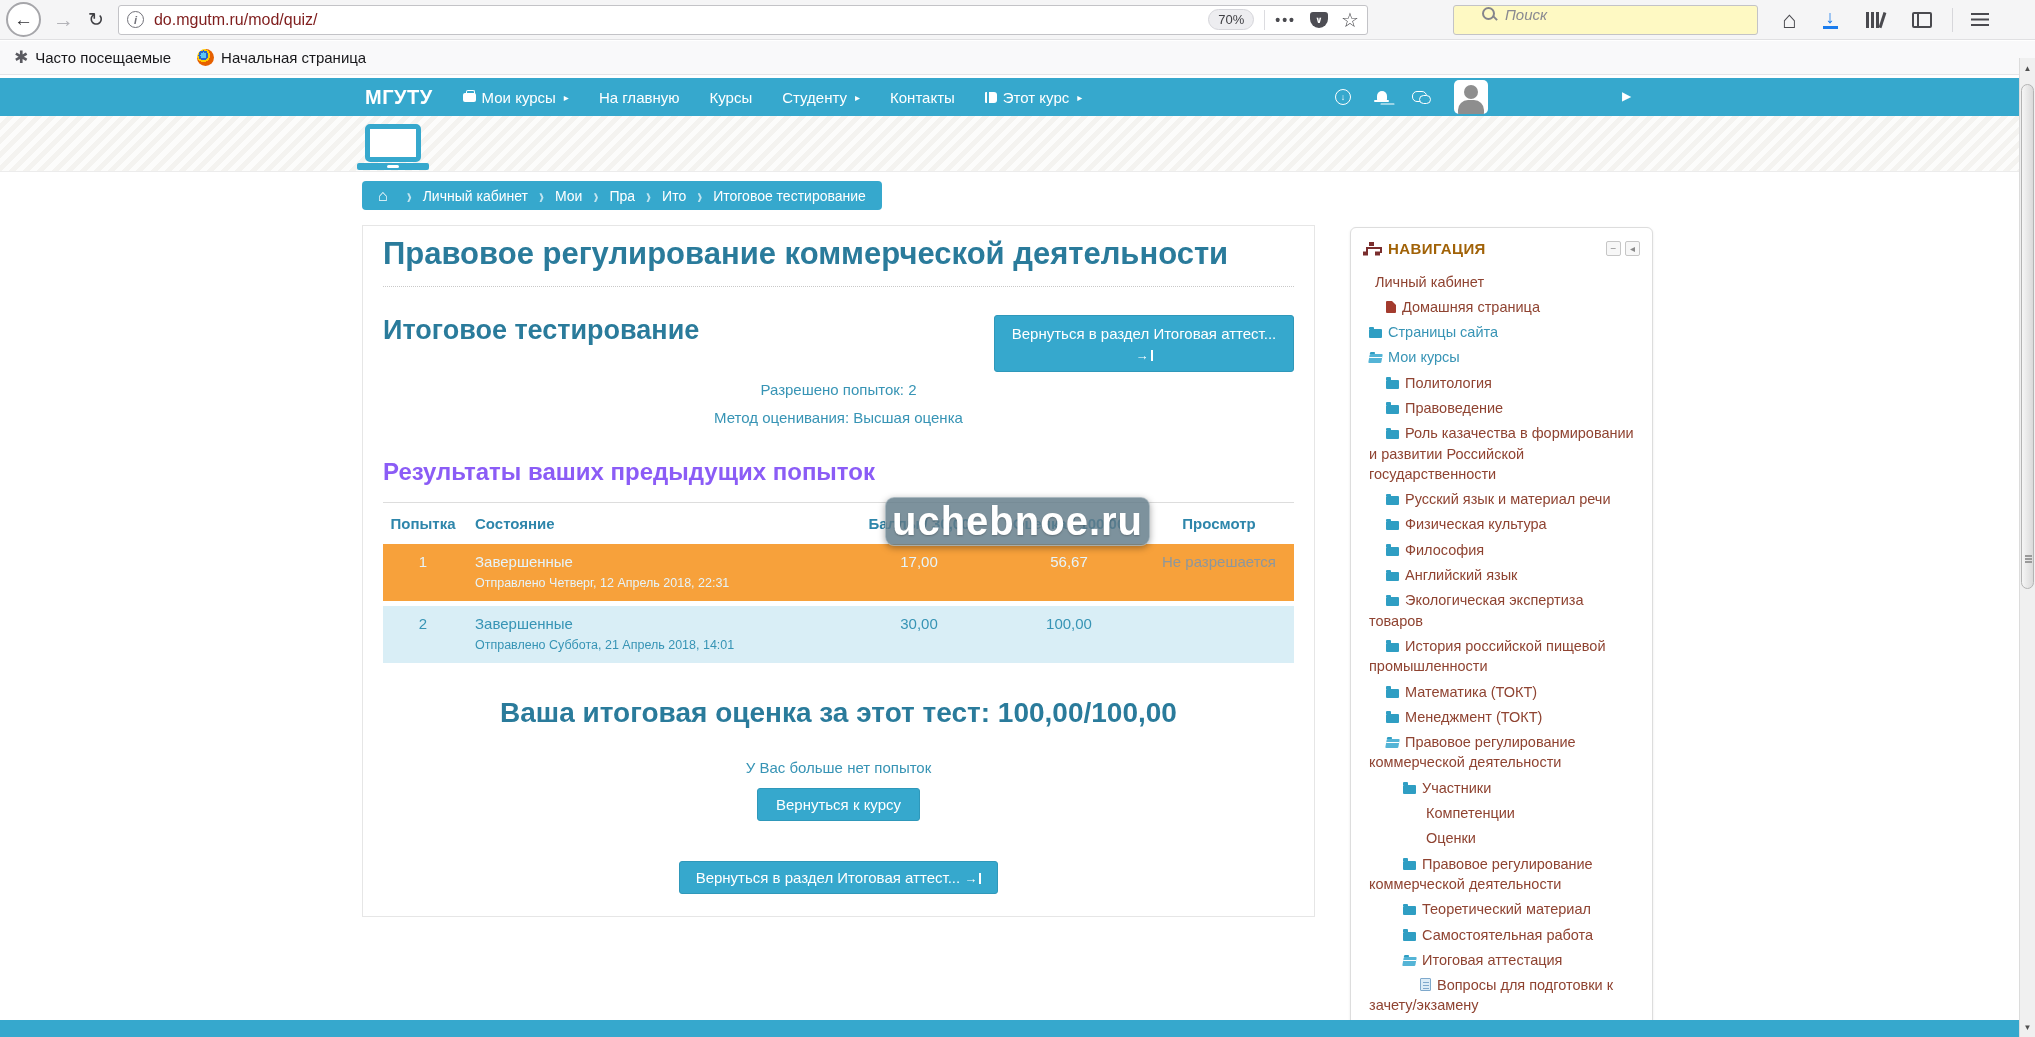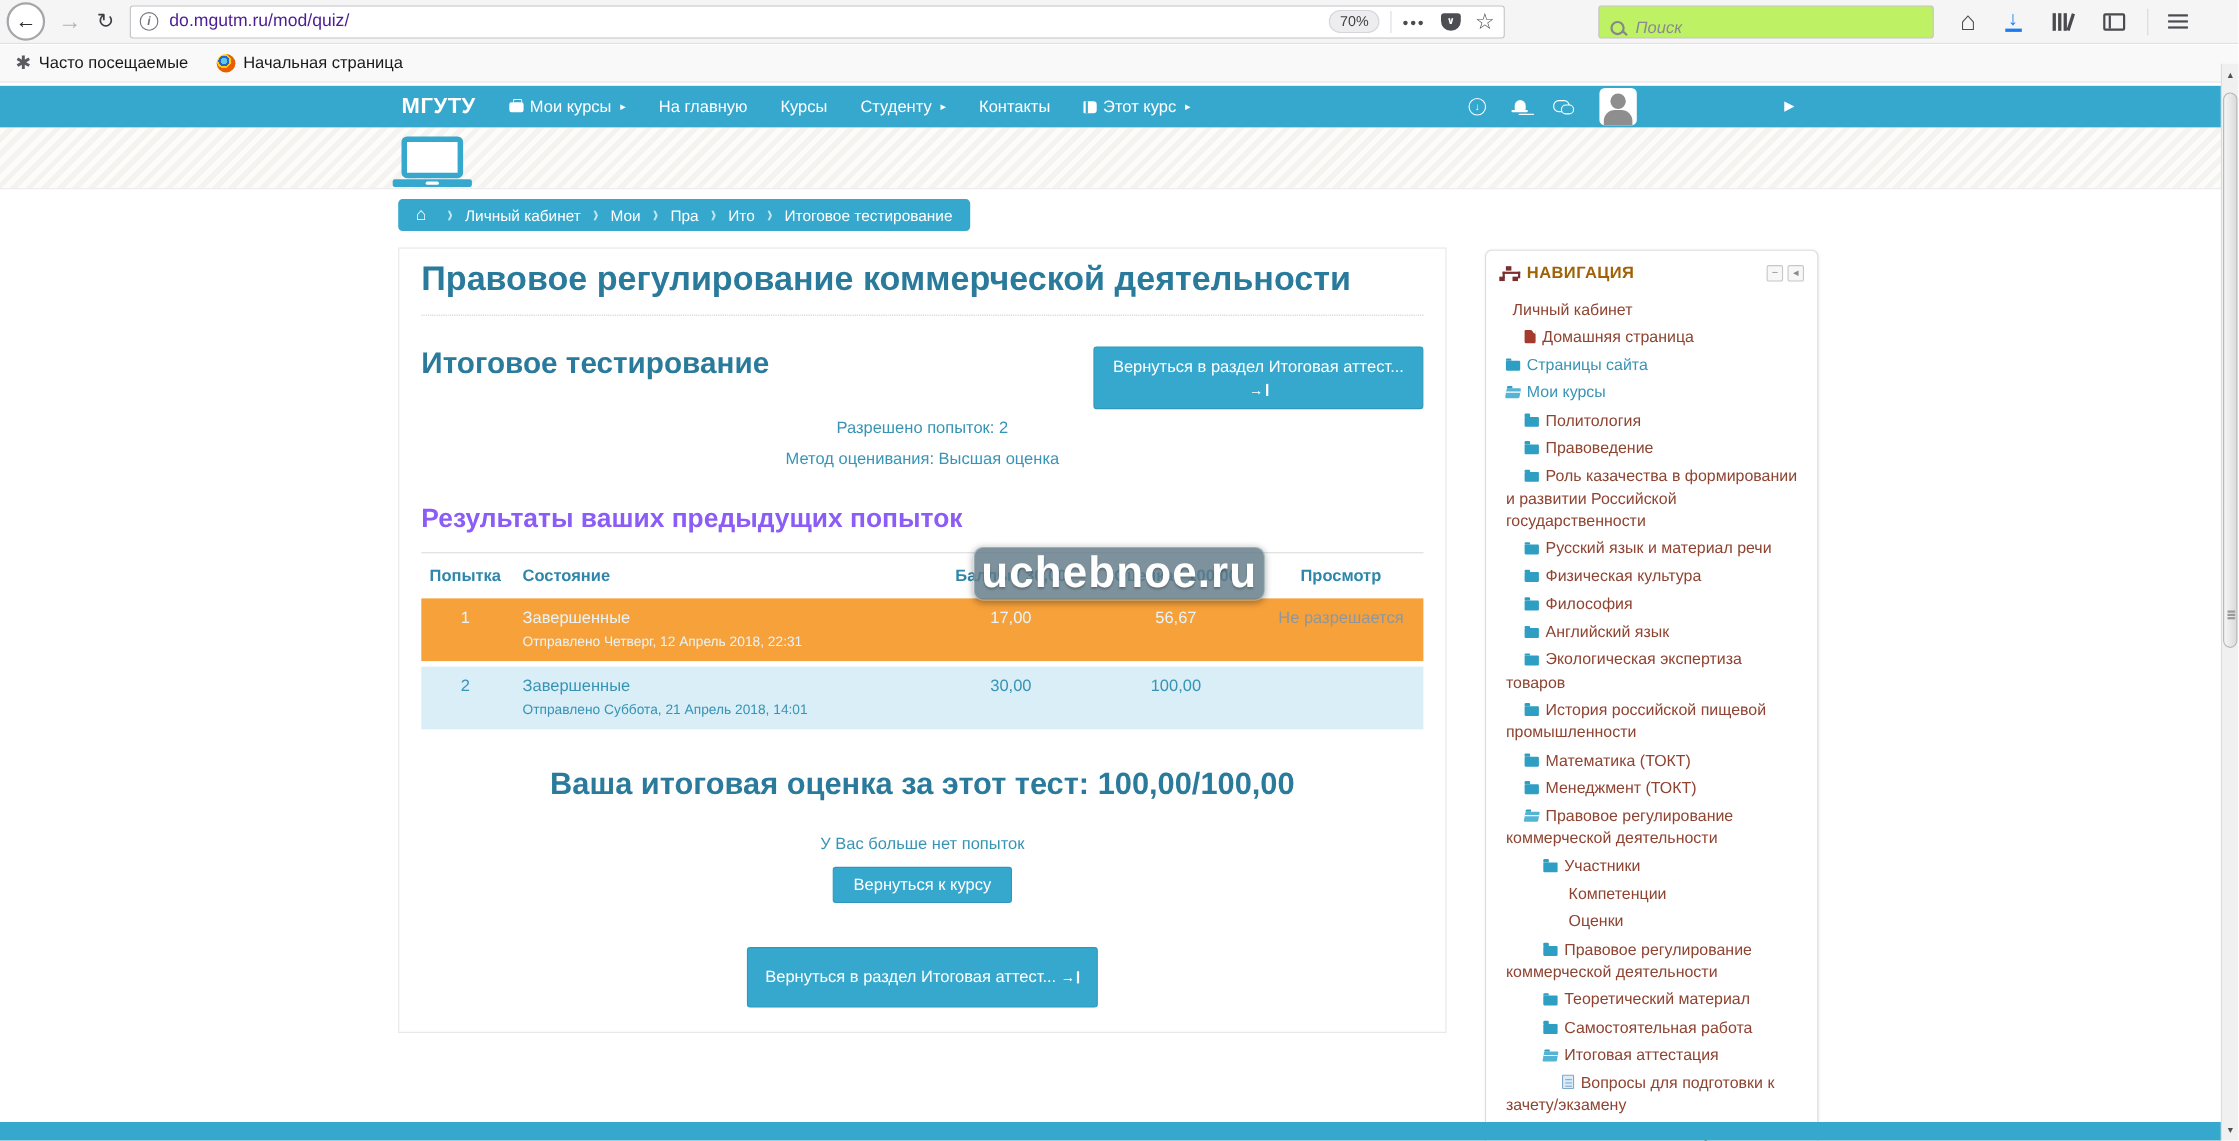--- a/index.html
+++ b/index.html
@@ -36,7 +36,7 @@
   }
   .url-input {
     border:none; outline:none; flex:1; margin-left:10px;
-    font-size:16px; color:#4c1d95; font-family:inherit; background:transparent;
+    font-size:16px; color:#7f1d1d; font-family:inherit; background:transparent;
   }
   .zoom-pill {
     background:#ededf0; border:1px solid #d5d5da; border-radius:11px;

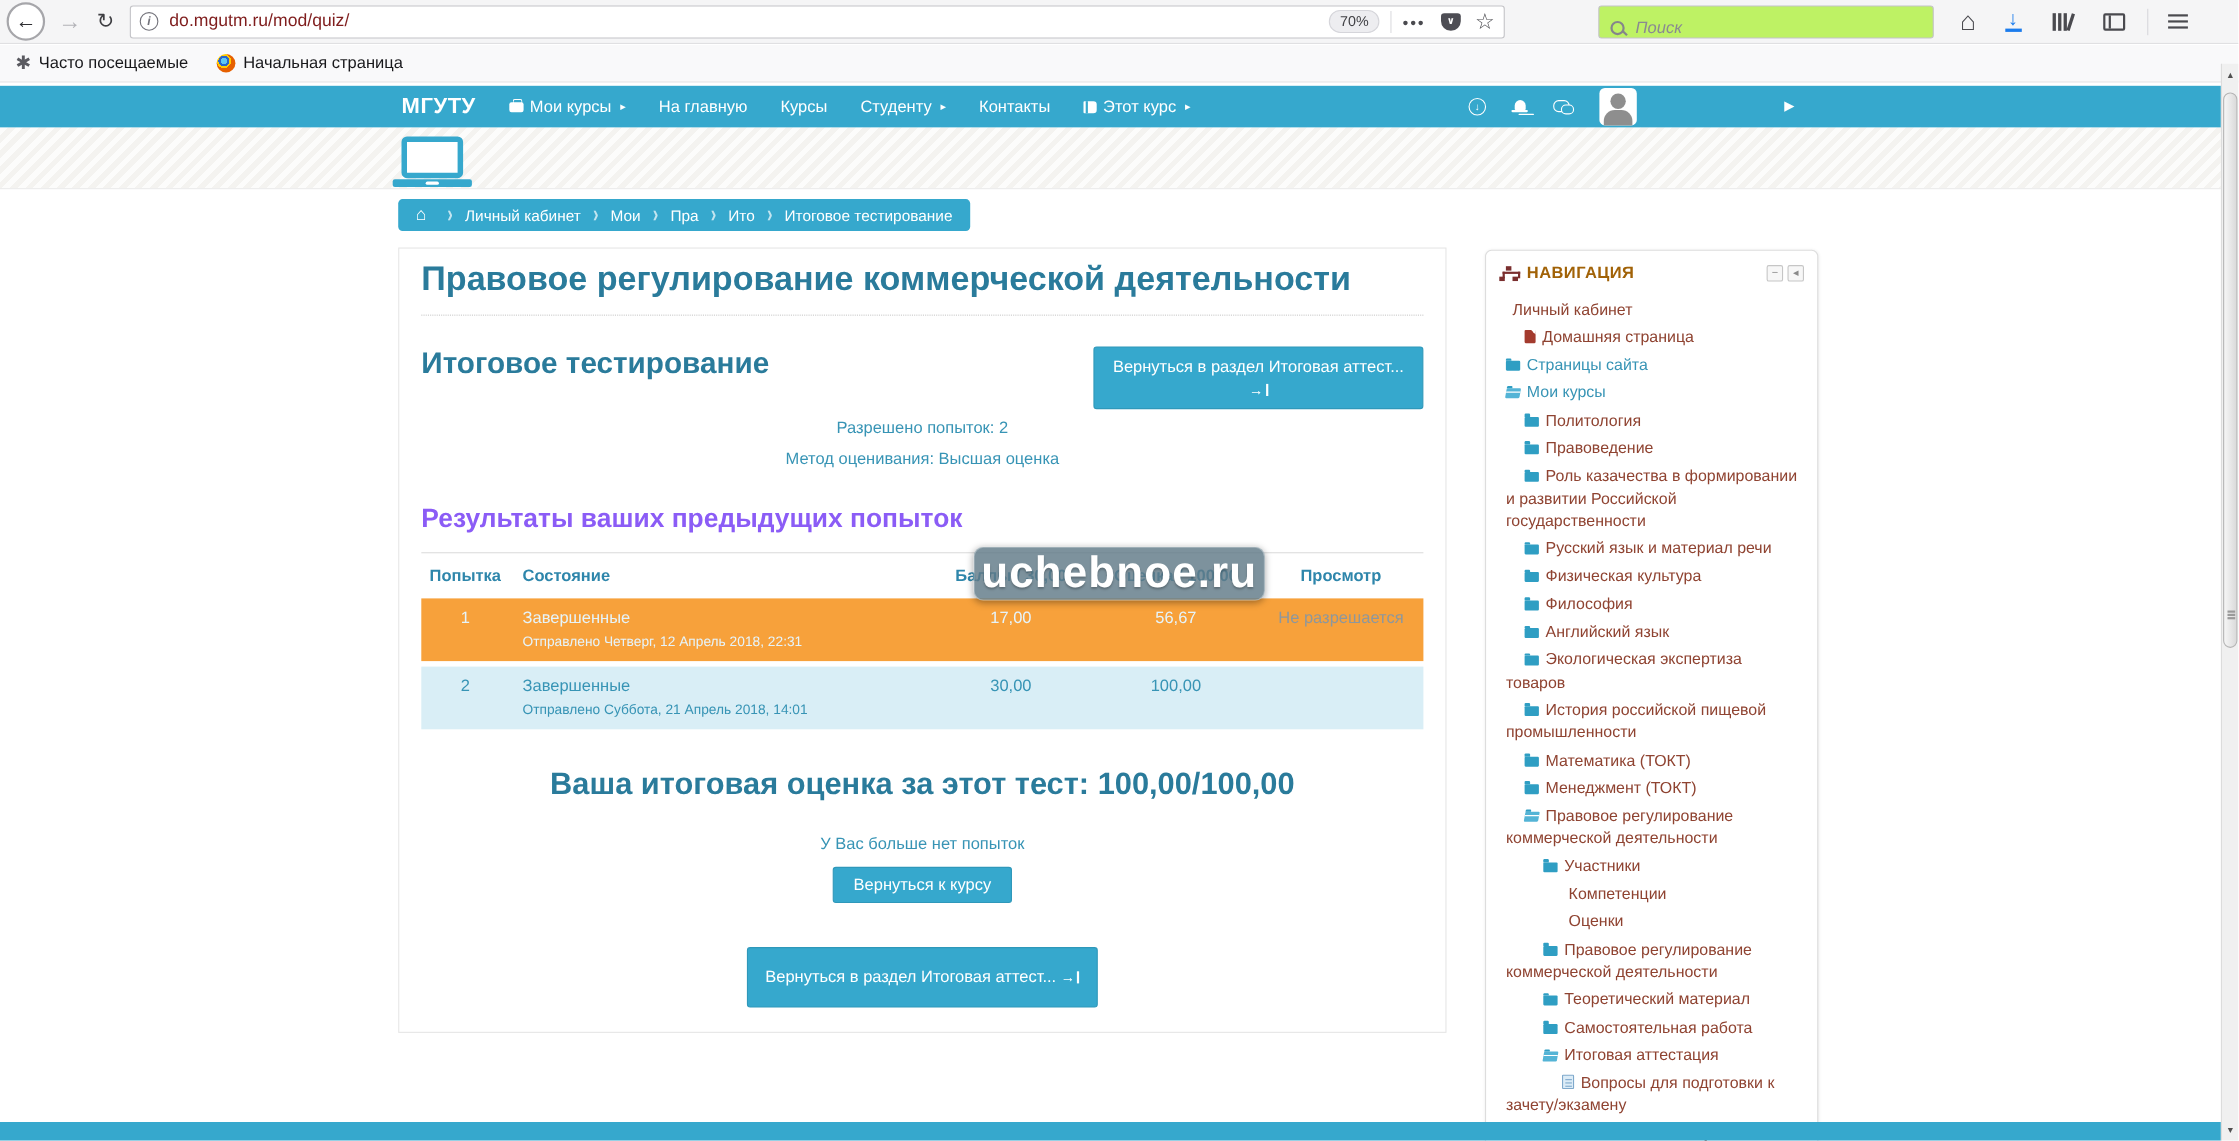--- a/index.html
+++ b/index.html
@@ -51,8 +51,8 @@
   }
   .star { color:#4a4a4f; font-size:20px; margin-left:13px; flex:none; line-height:1; }
   .searchbox {
-    margin-left:85px; width:305px; height:30px; background:#bef264;
-    border:1px solid #c3c3c7; border-radius:3px; display:flex; align-items:flex-end; padding:0 9px;
+    margin-left:85px; width:305px; height:30px; background:#fef9c3;
+    border:1px solid #c3c3c7; border-radius:3px; display:flex; align-items:flex-start; padding:0 27px;
   }
   .mag { position:relative; width:16px; height:16px; flex:none; }
   .mag::before { content:""; position:absolute; left:1px; top:1px; width:9px; height:9px;

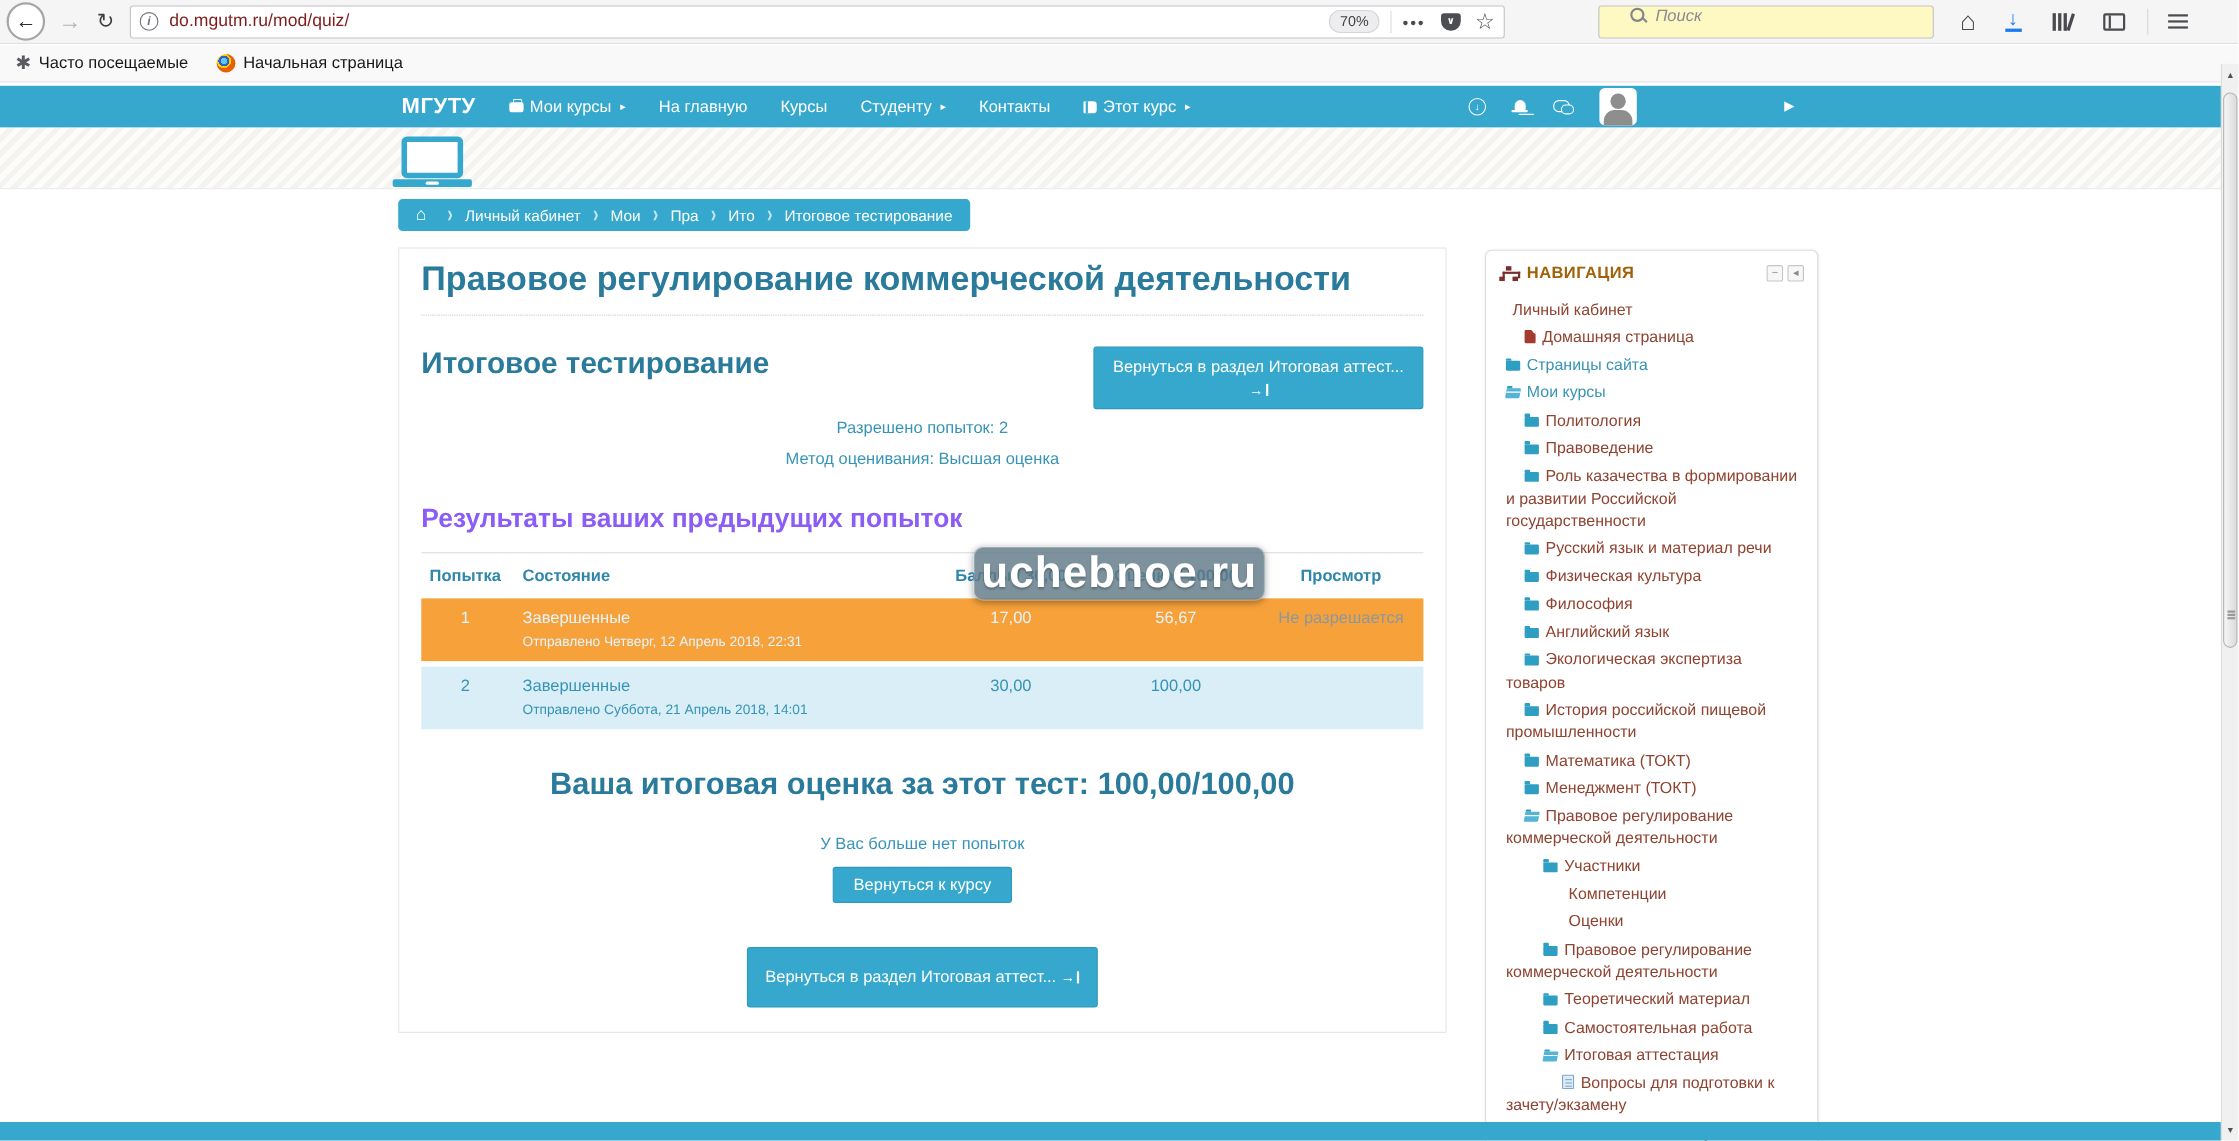--- a/index.html
+++ b/index.html
@@ -179,7 +179,7 @@
   .final-grade { text-align:center; font-size:28px; font-weight:bold; color:#2a7b9b; margin-top:34px; }
   .no-attempts { text-align:center; font-size:15px; color:#3794b5; margin-top:30px; }
   .btn-course { display:block; margin:12px auto 0; padding:7px 18px; }
-  .btn-bottom { display:block; margin:40px auto 6px; padding:18px 16px; }
+  .btn-bottom { display:block; margin:40px auto 6px; padding:7px 16px; }
 
   .watermark {
     position:absolute; left:885px; top:497px; width:265px; height:49px;

